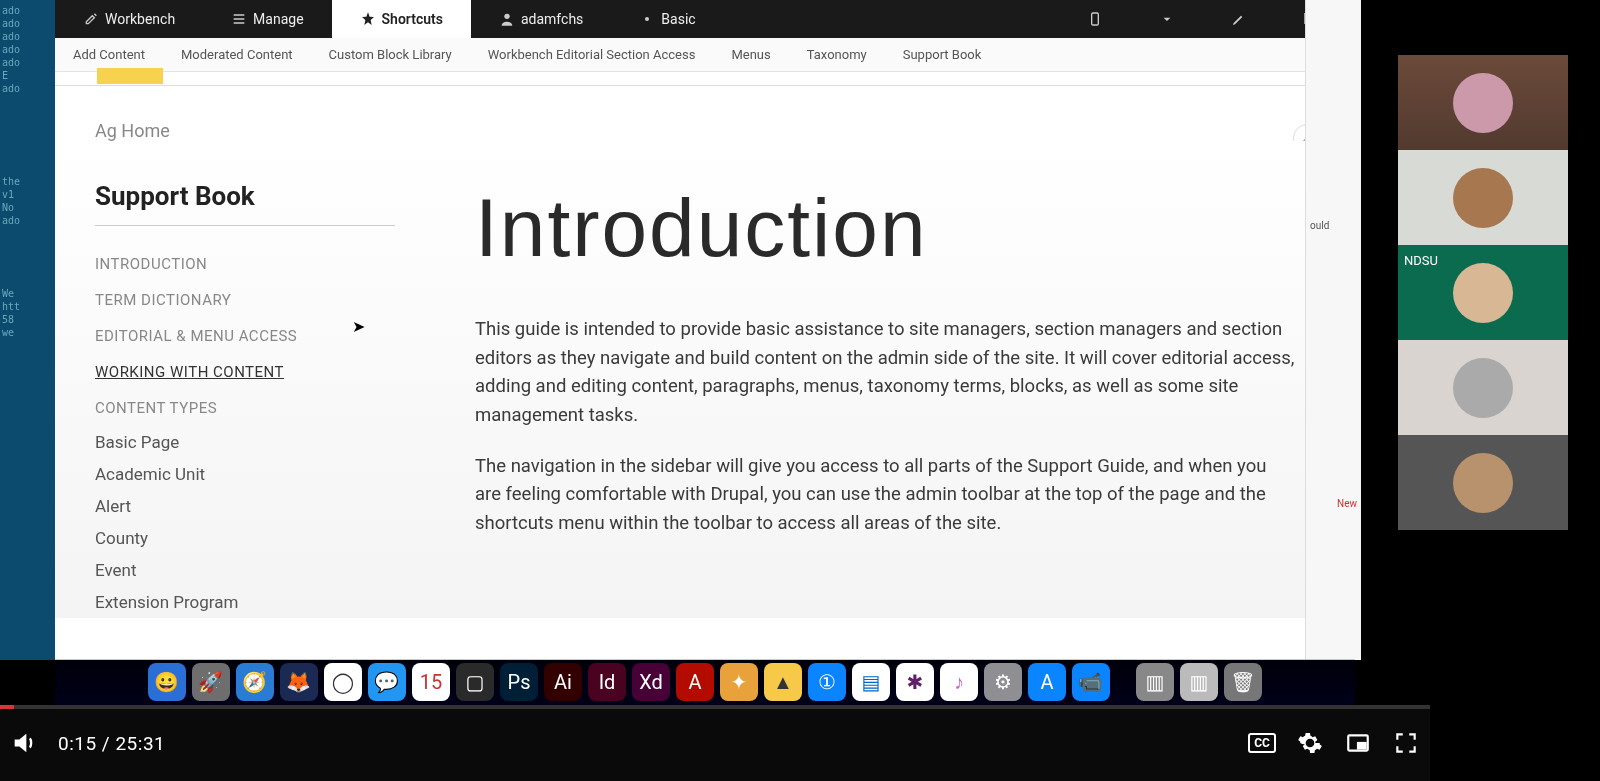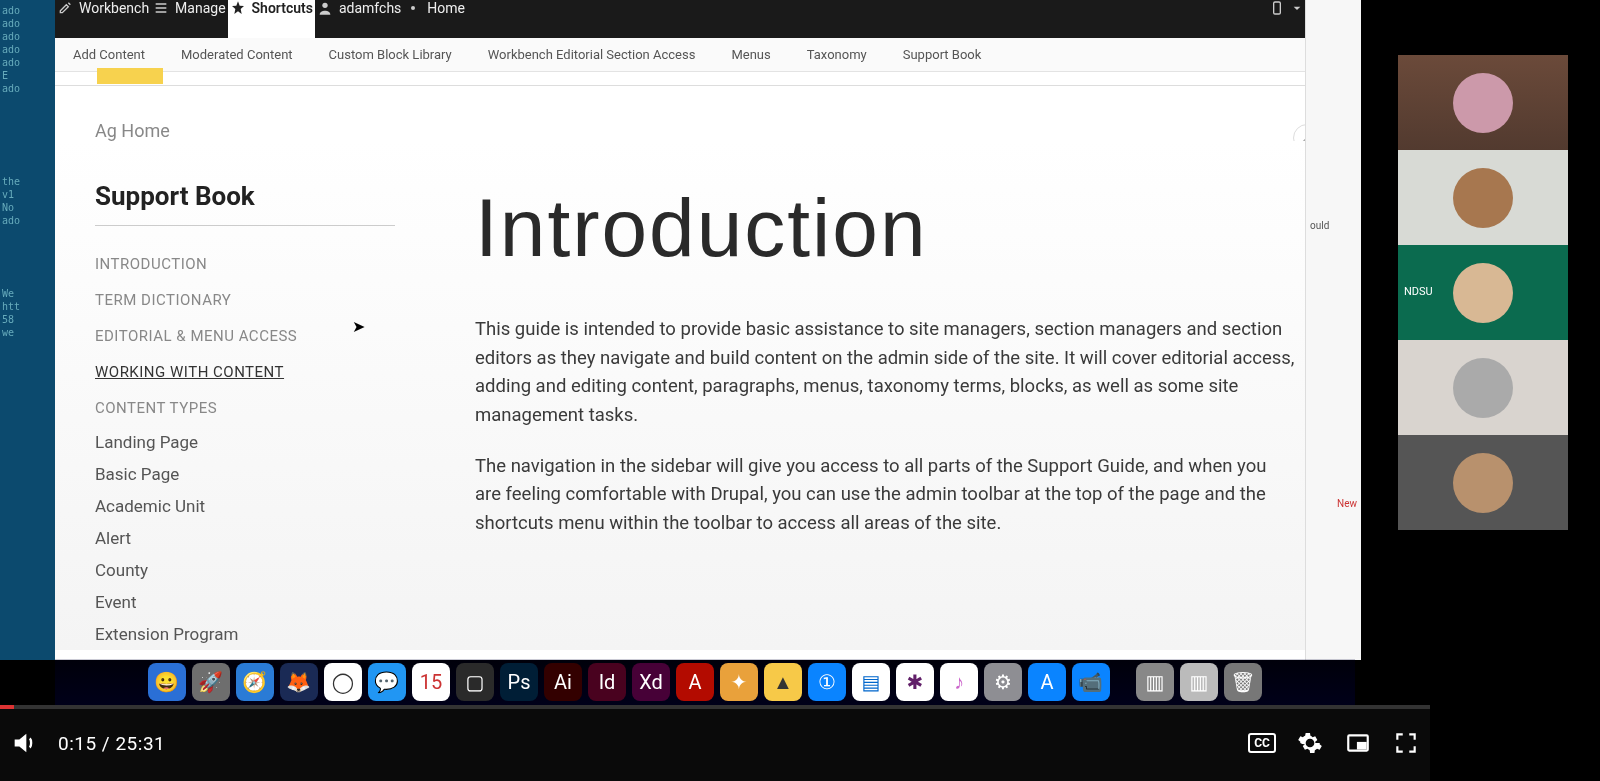--- a/index.html
+++ b/index.html
@@ -29,7 +29,7 @@
     font-size:14px;
   }
   .admin-bar .item {
-    display:flex; align-items:flex-start; gap:6px; padding:0 2px; height:100%;
+    display:flex; align-items:center; gap:6px; padding:0 28px; height:100%;
     cursor:pointer;
   }
   .admin-bar .item.active { background:#fff; color:#222; font-weight:600;}

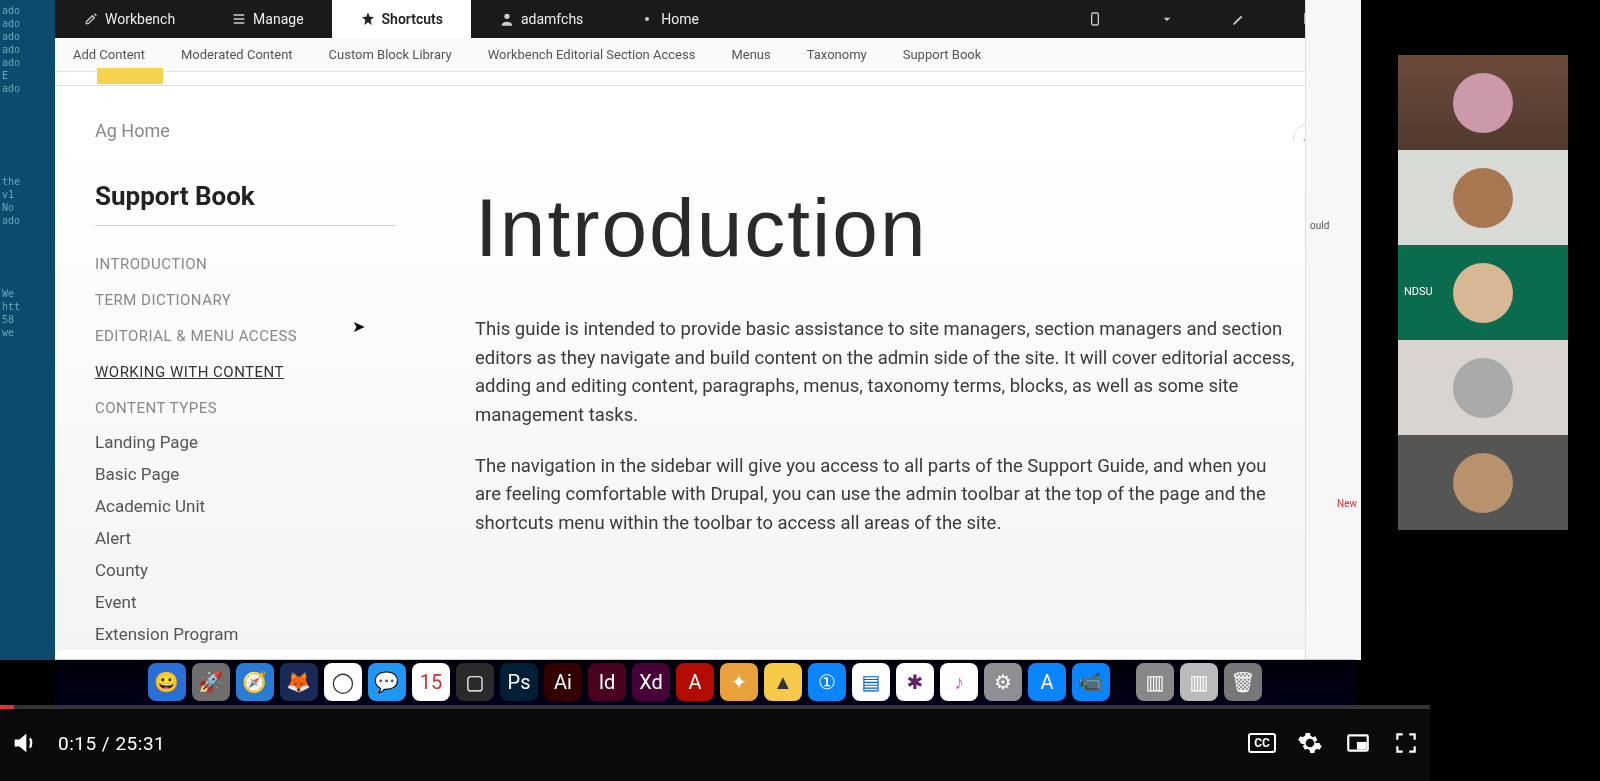--- a/index.html
+++ b/index.html
@@ -170,7 +170,7 @@
             <circle cx="12" cy="12" r="3"></circle>
             <path d="M12 2v3M12 19v3M4.2 4.2l2.1 2.1M17.7 17.7l2.1 2.1M2 12h3M19 12h3M4.2 19.8l2.1-2.1M17.7 6.3l2.1-2.1"></path>
           </svg></span>
-      <span>Home</span>
+      <span>Basic</span>
     </div>
     <div class="spacer"></div>
     <div class="item">

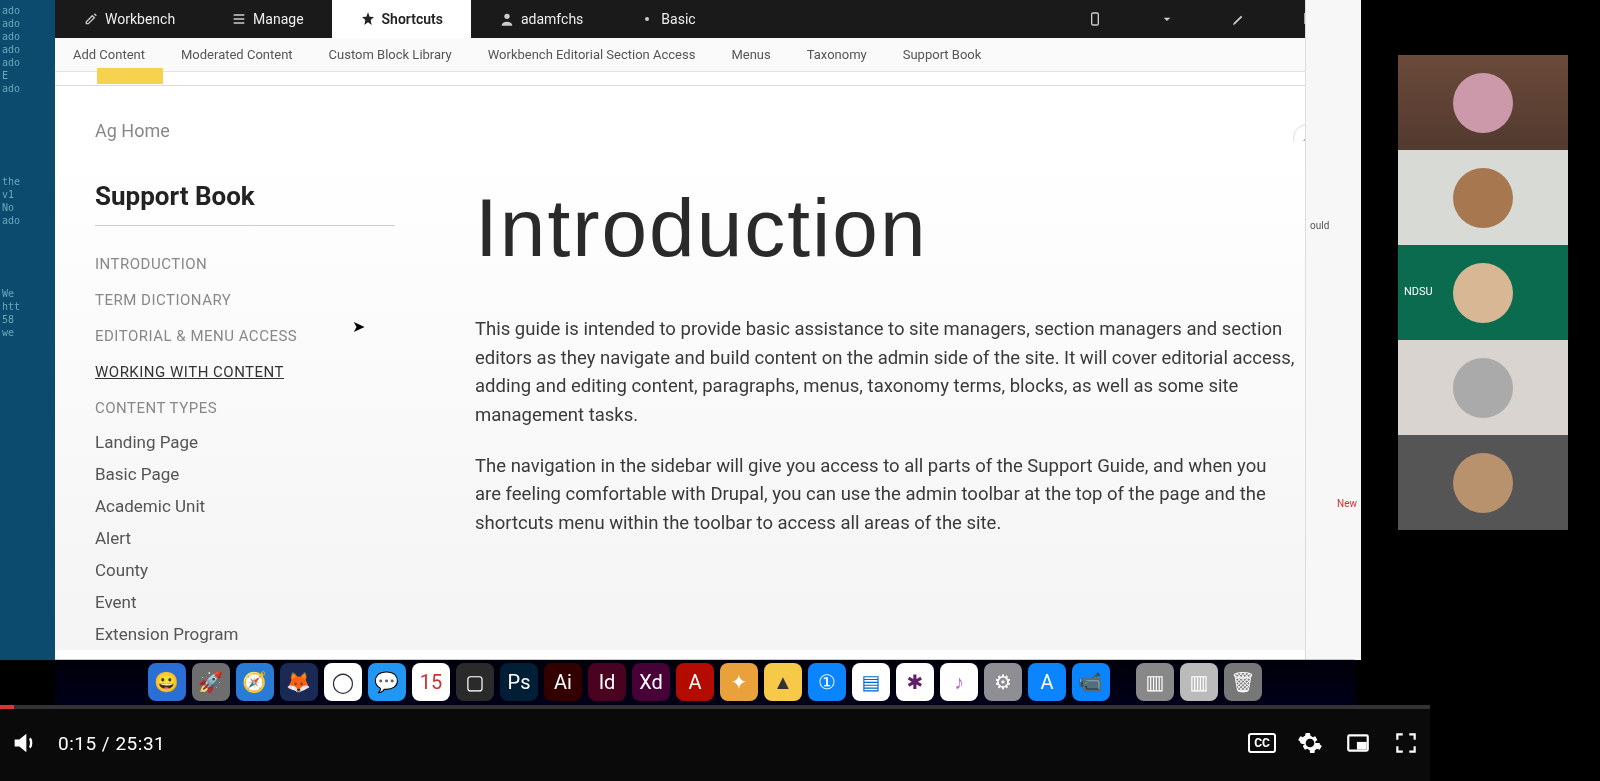--- a/index.html
+++ b/index.html
@@ -97,7 +97,7 @@
   .cam2 .person{background:#a7774f;}
   .cam3{background:#0b6b4f; position:relative;}
   .cam3 .person{background:#d8b894;}
-  .cam3 .tag{position:absolute;top:6px;left:0;background:#0b6b4f;color:#fff;font-size:11px;padding:2px 6px;margin-top:32px;}
+  .cam3 .tag{position:absolute;top:6px;left:0;background:#0b6b4f;color:#fff;font-size:13px;padding:2px 6px;}
   .cam4{background:#d9d4cf;}
   .cam4 .person{background:#aaa;}
   .cam5{background:#555;}

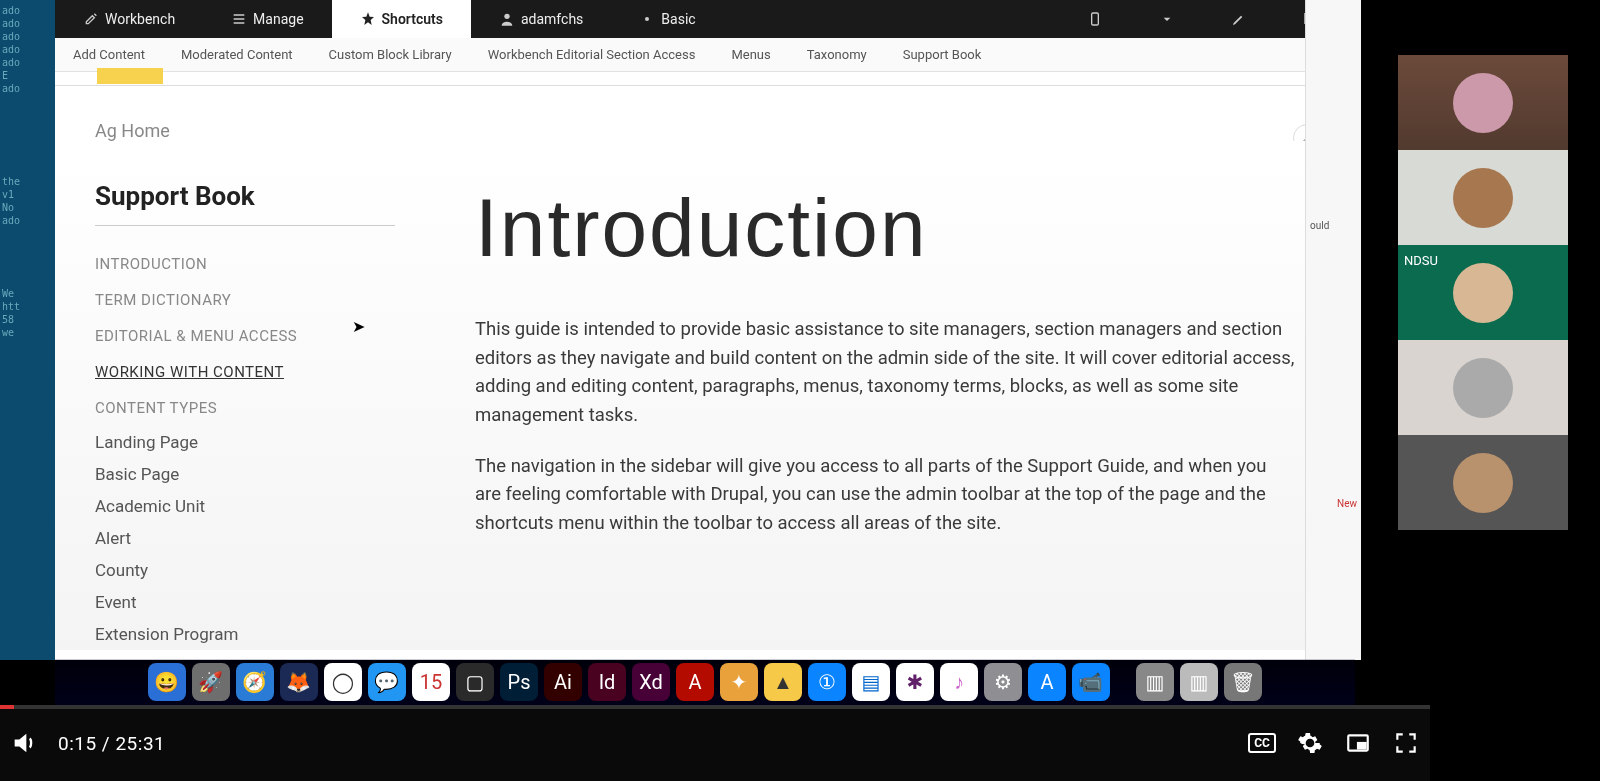--- a/index.html
+++ b/index.html
@@ -247,7 +247,6 @@
         </nav>
         <span class="cursor">➤</span>
         <nav class="nav-sub">
-          <a>Landing Page</a>
           <a>Basic Page</a>
           <a>Academic Unit</a>
           <a>Alert</a>

